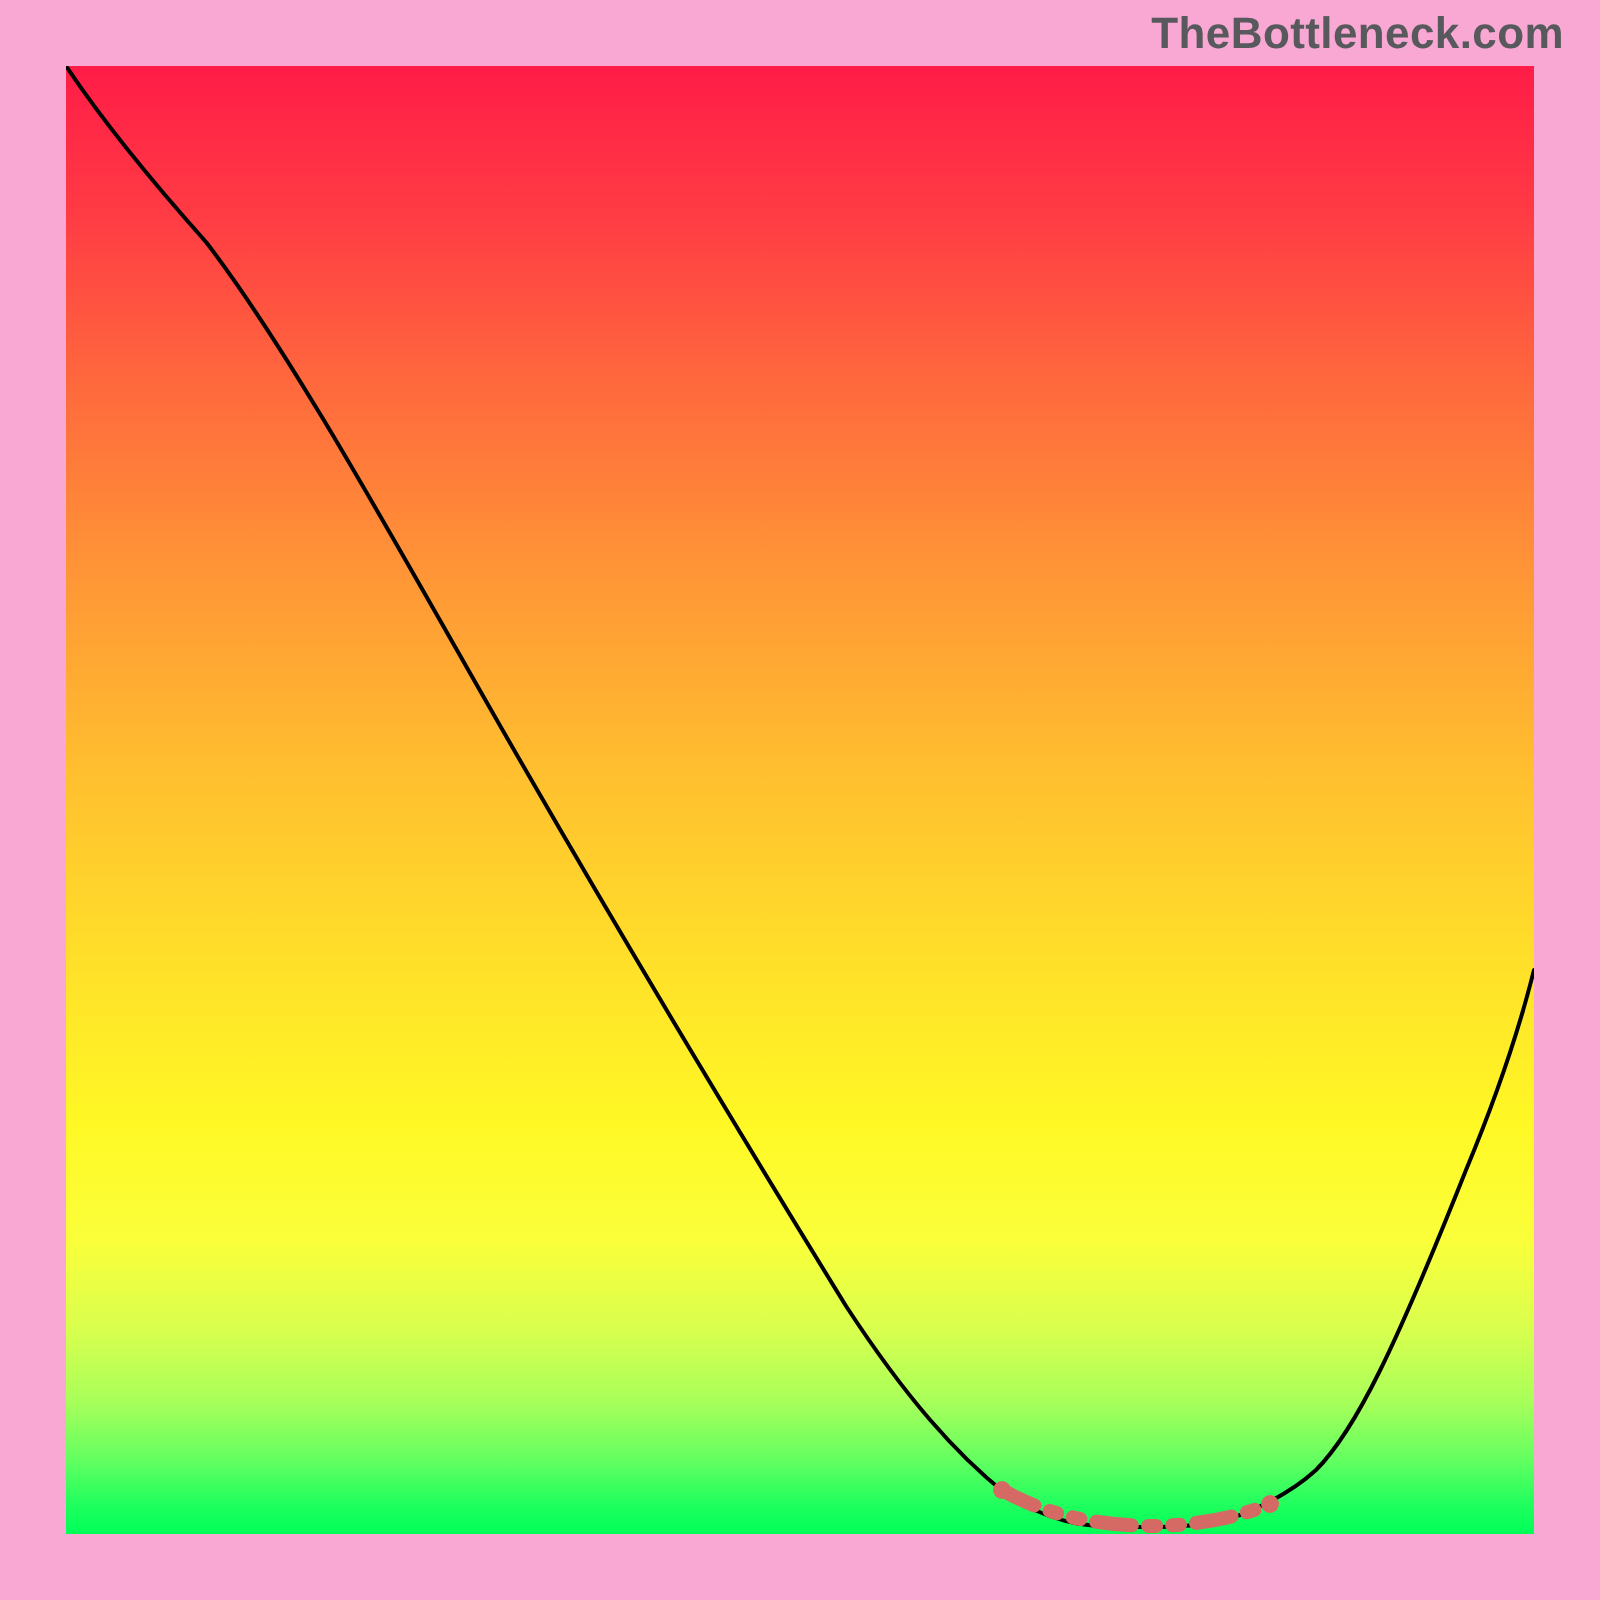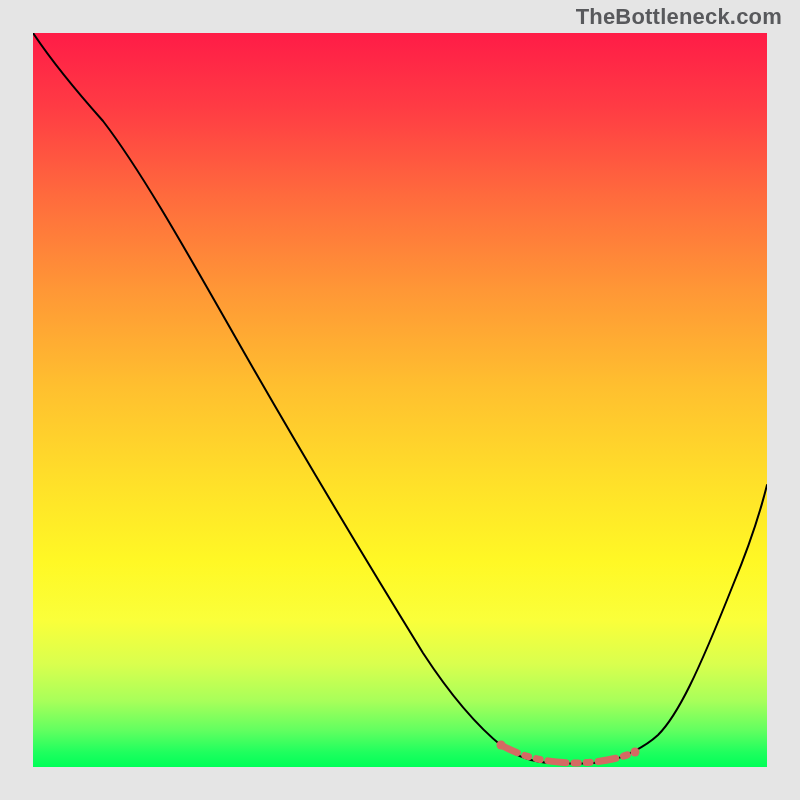--- a/index.html
+++ b/index.html
@@ -8,7 +8,7 @@
     position: relative;
     width: 800px;
     height: 800px;
-    background: #e5e5e5;
+    background: #f9a8d4;
   }
   .watermark {
     position: absolute;

